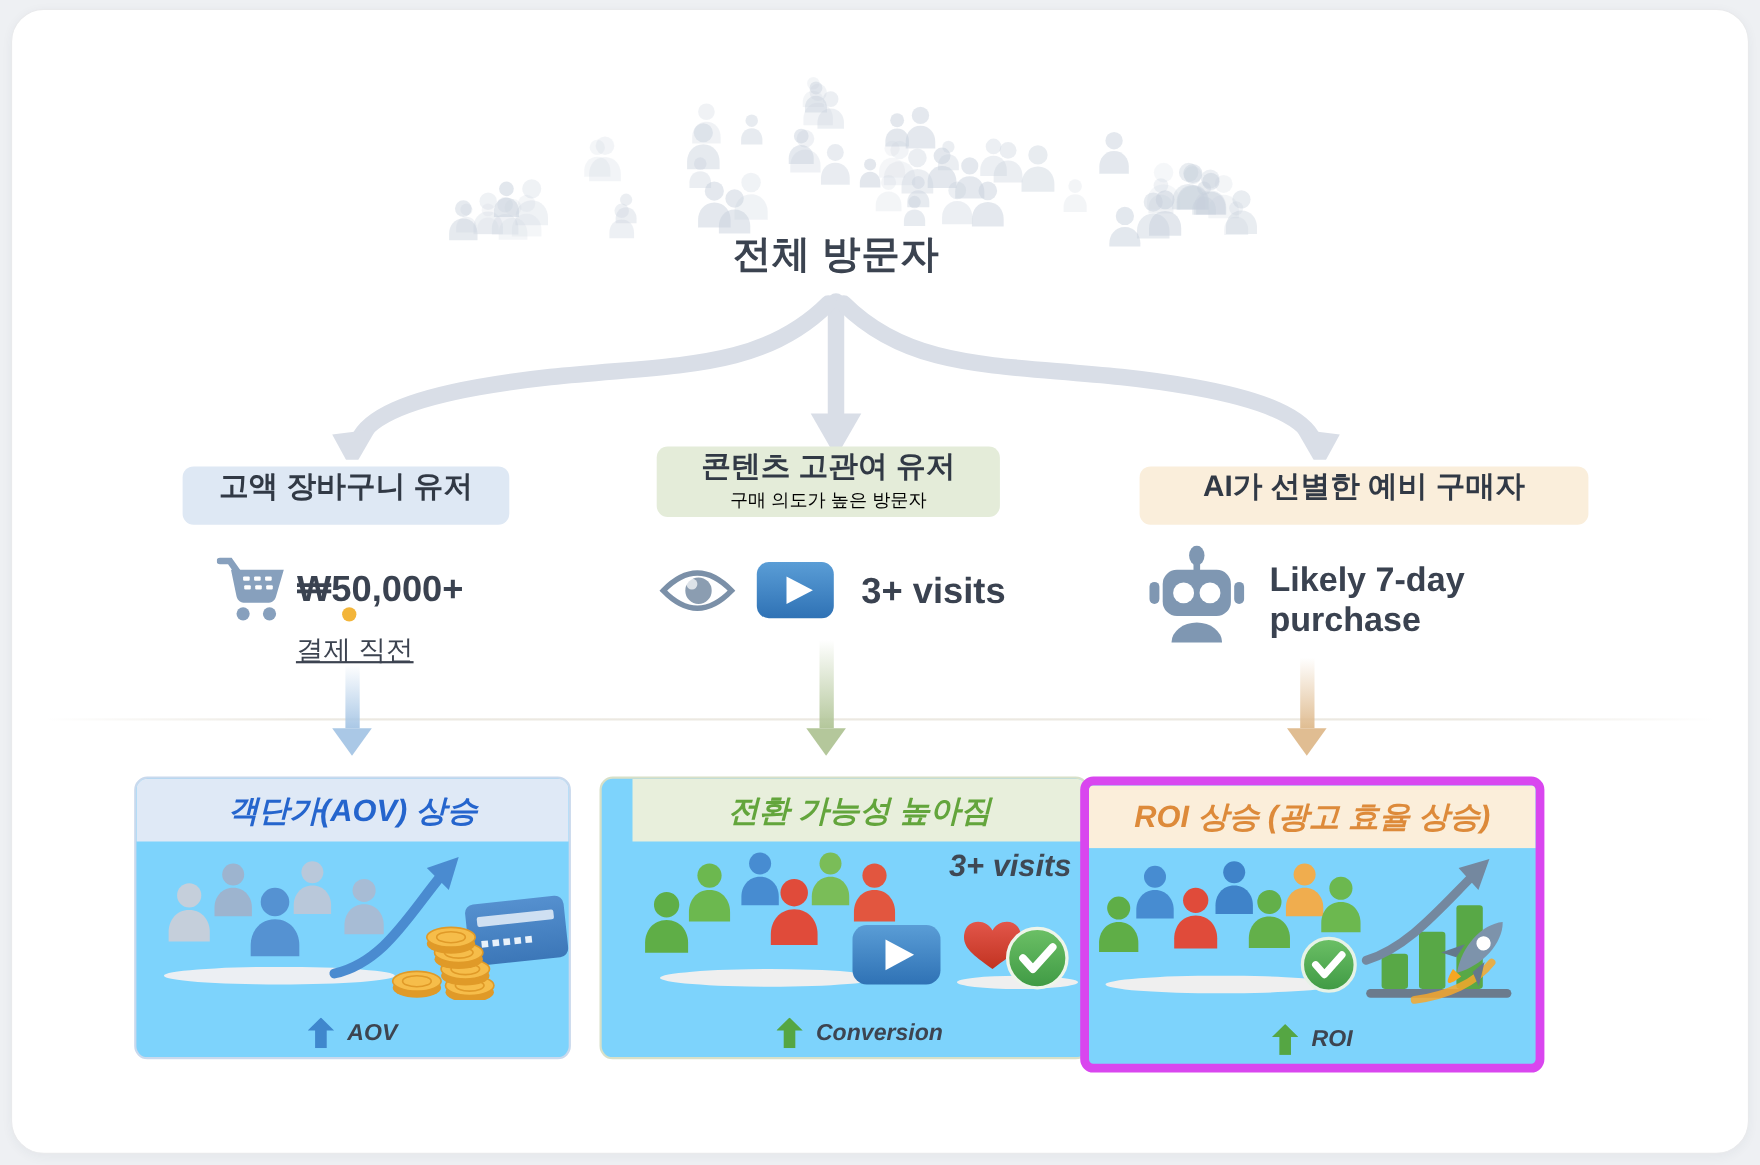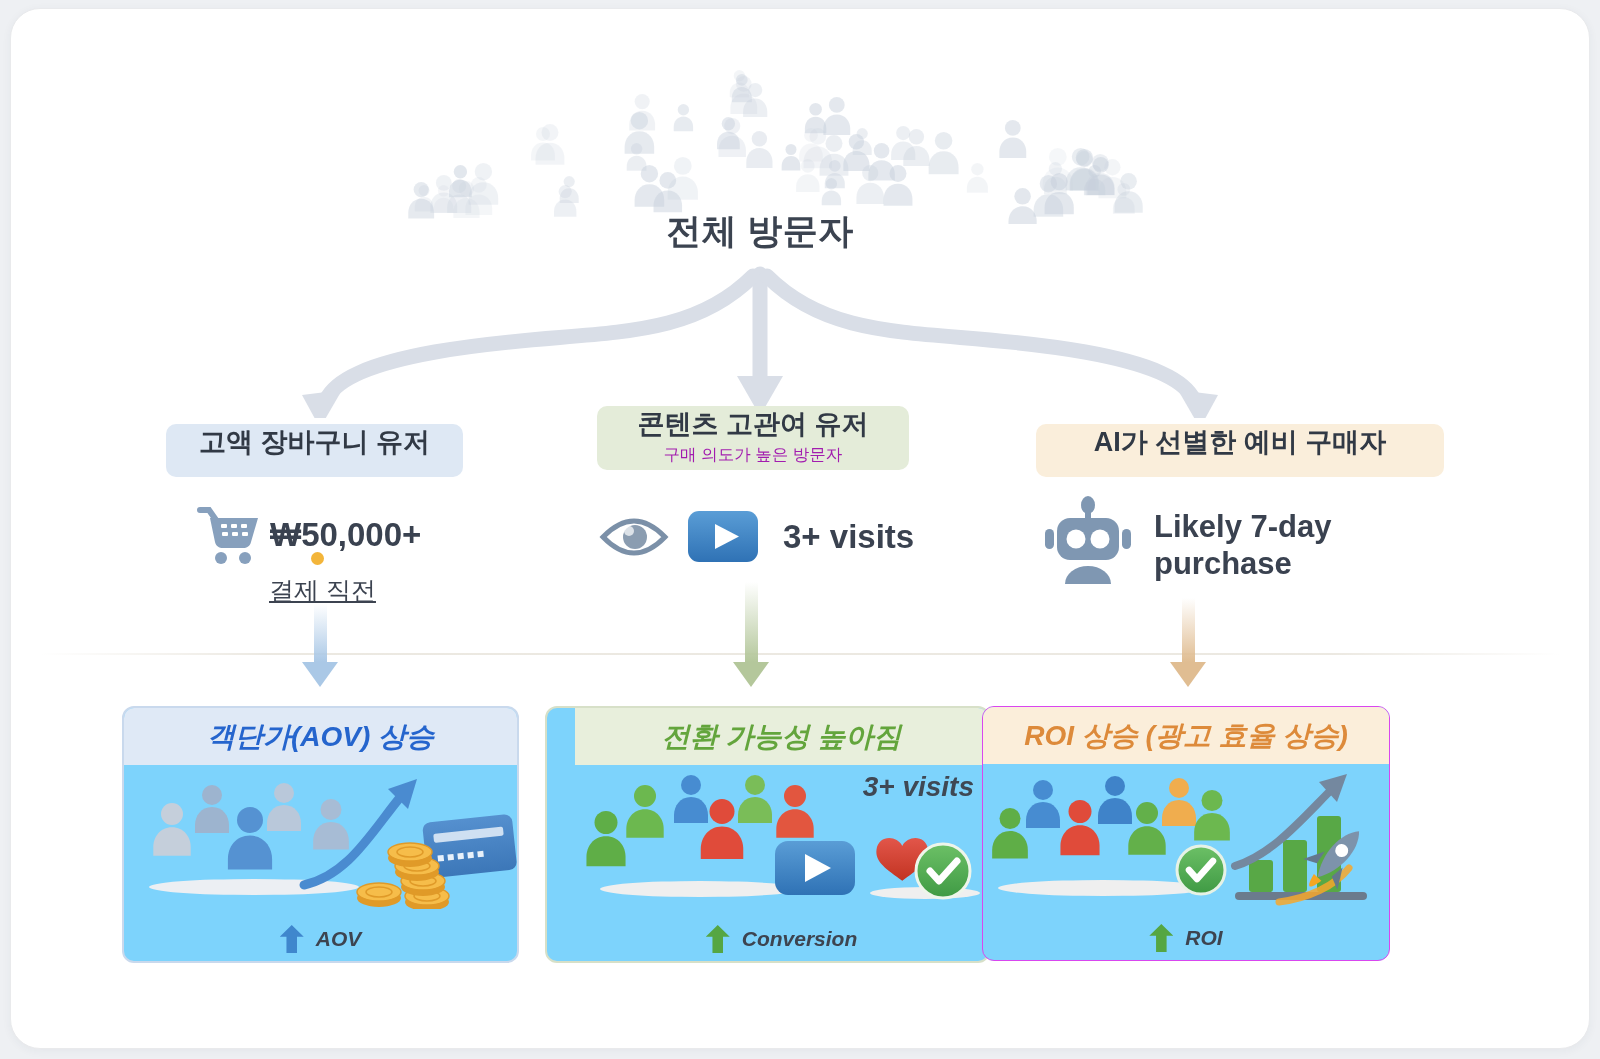--- a/index.html
+++ b/index.html
@@ -20,7 +20,7 @@
   .seg-blue{background:#dee8f4;}
   .seg-green{background:#e4ecd9;}
   .seg-orange{background:#faeedb;}
-  .seg-sub{font-size:16.5px;font-weight:400;color:#a21caf;margin-top:2px;}
+  .seg-sub{font-size:16.5px;font-weight:400;color:#000000;margin-top:2px;}
   
   .detail-ico{position:absolute;}
   .detail-value{position:absolute;font-size:33px;font-weight:700;color:#3a4250;white-space:nowrap;}

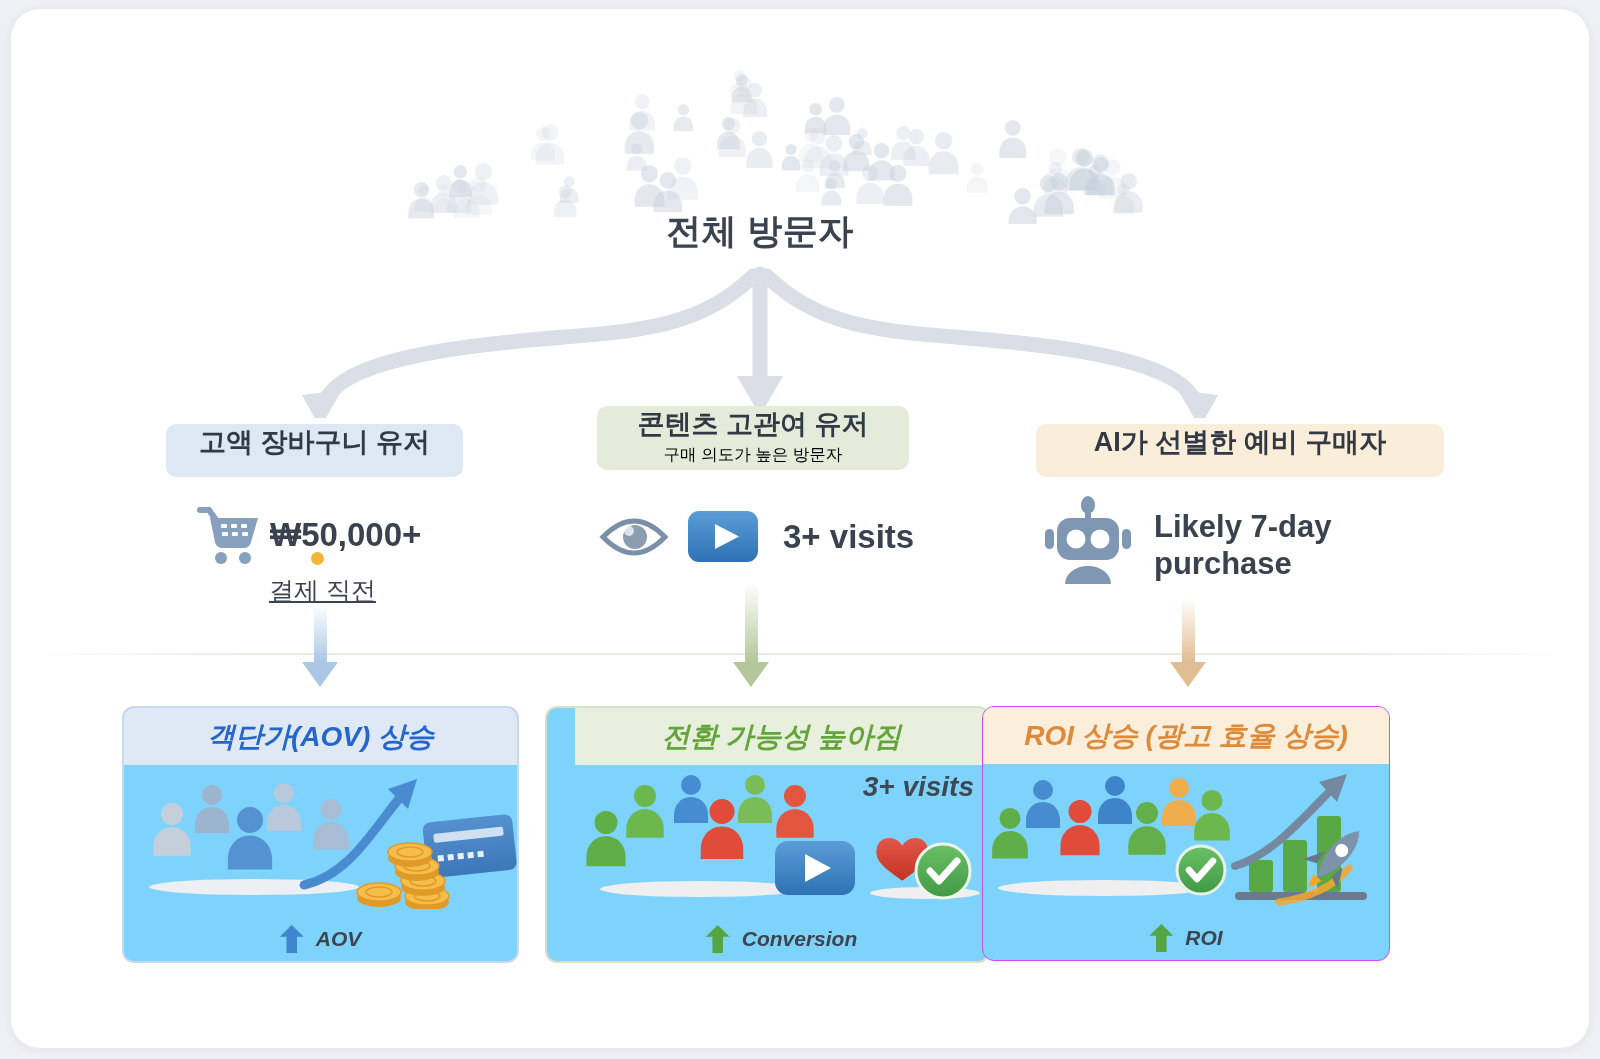--- a/index.html
+++ b/index.html
@@ -40,7 +40,7 @@
   .card{position:absolute;border-radius:12px;background:#7dd3fc;overflow:hidden;font-style:italic;}
   .card.blue{border:2px solid #c9d9ed;}
   .card.green{border:2px solid #d7e0c8;padding-left:28px;}
-  .card.orange{border:1px solid #d946ef;}
+  .card.orange{border:8px solid #d946ef;}
   .card-header{height:57px;display:flex;align-items:center;justify-content:center;
                font-size:28px;font-weight:700;}
   .card.blue .card-header{background:#dfe9f6;color:#2565cd;}

